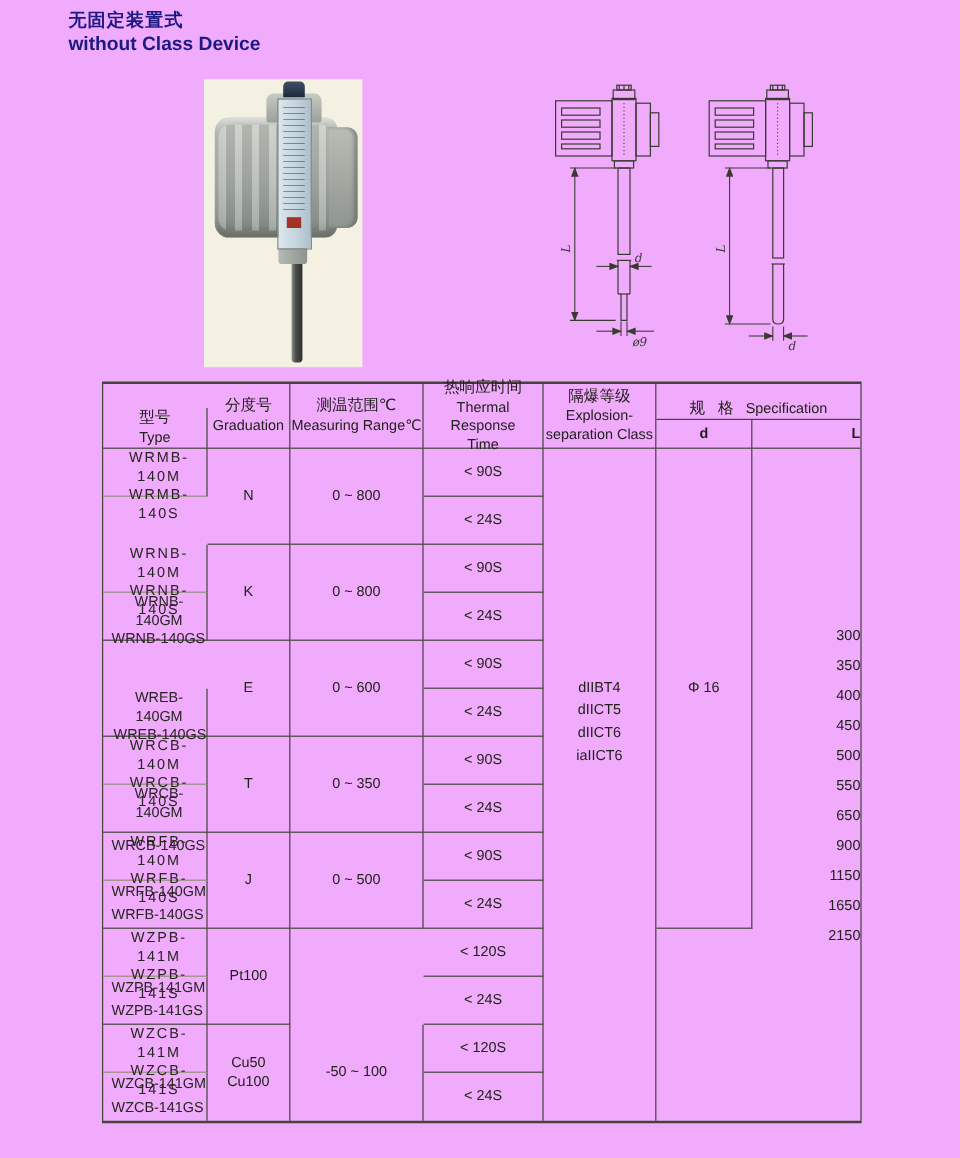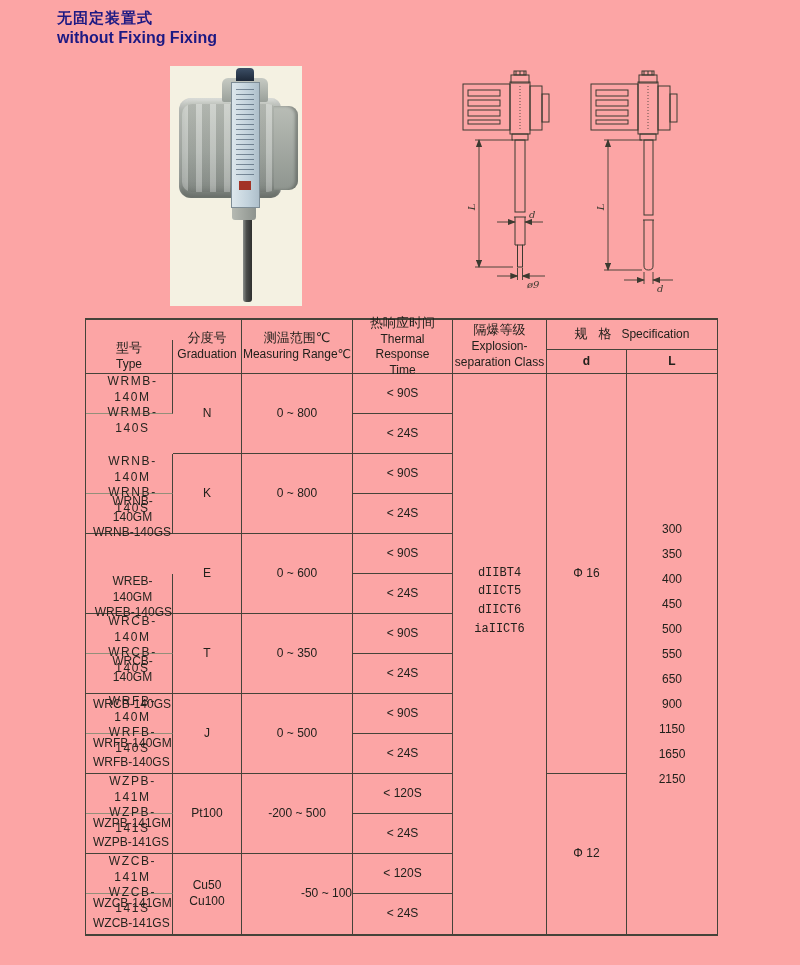--- a/index.html
+++ b/index.html
@@ -4,7 +4,7 @@
 <style>
   html,body{margin:0;padding:0;}
   body{font-family:"Liberation Sans","DejaVu Sans",sans-serif;background:#fbf0d2;}
-  .page{position:relative;width:800px;height:965px;background:#fca5a5;overflow:hidden;color:#22211c;}
+  .page{position:relative;width:800px;height:965px;background:#f0abfc;overflow:hidden;color:#22211c;}
 
   
   .title{position:absolute;left:57px;top:8px;line-height:1.3;color:#1d1983;font-weight:bold;}

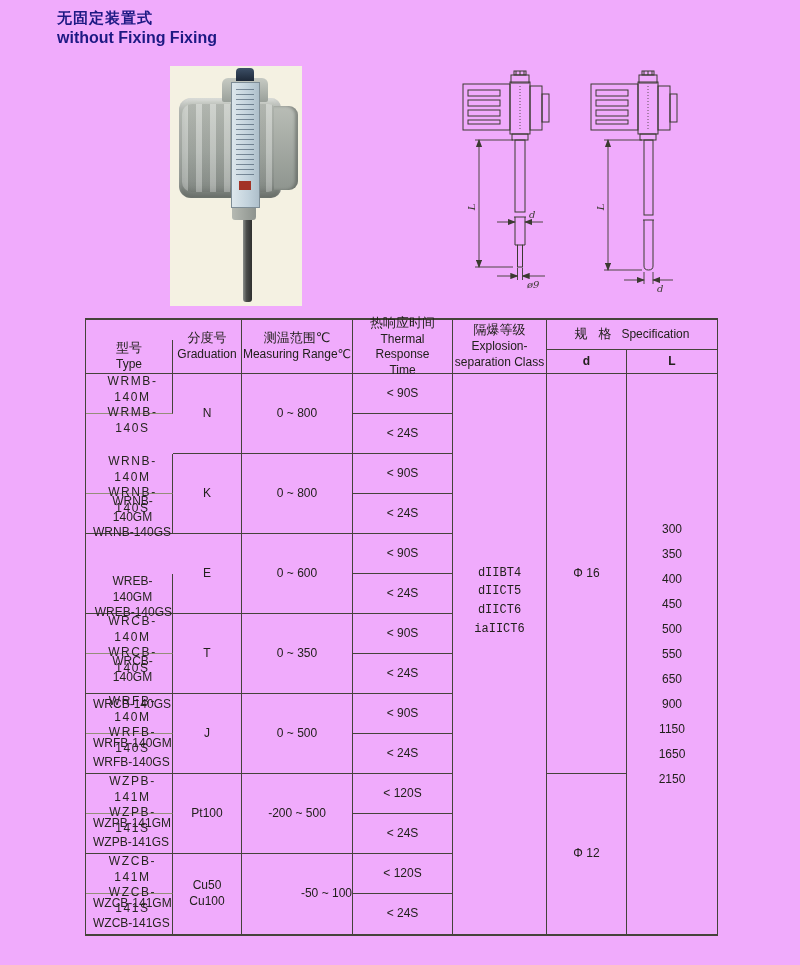--- a/index.html
+++ b/index.html
@@ -57,7 +57,7 @@
 
   <div class="title">
     <div class="cn-t">无固定装置式</div>
-    <div class="en-t">without Fixing Fixing</div>
+    <div class="en-t">without Class Device</div>
   </div>
 
   <div class="photo">

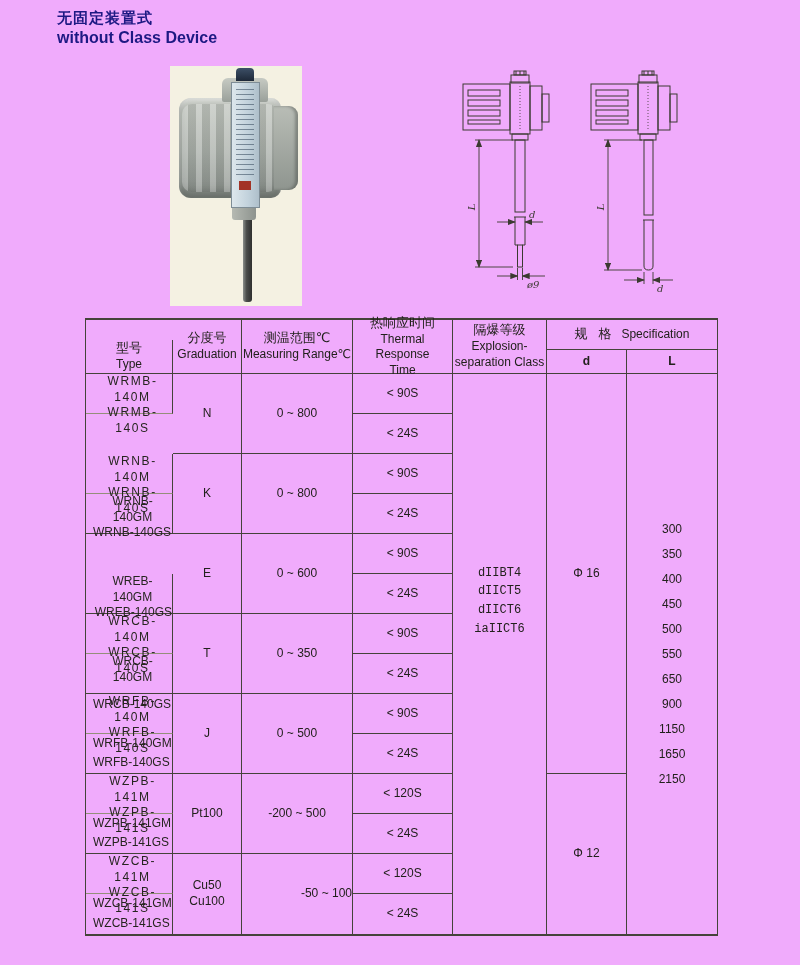--- a/index.html
+++ b/index.html
@@ -36,7 +36,7 @@
     grid-template-rows:30px 24px repeat(14,40px);}
   .cell{display:flex;align-items:center;justify-content:center;box-sizing:border-box;
     border-right:1px solid #45433a;font-size:12px;text-align:center;flex-direction:column;line-height:1.3;}
-  .no-r{border-right:none;}
+  .no-r{border-right:none;align-items:flex-end;}
   .dark-b{border-bottom:1px solid #45433a;}
   .light-b{border-bottom:1px solid #948f7a;}
   .hdr .cn{font-size:13px;}

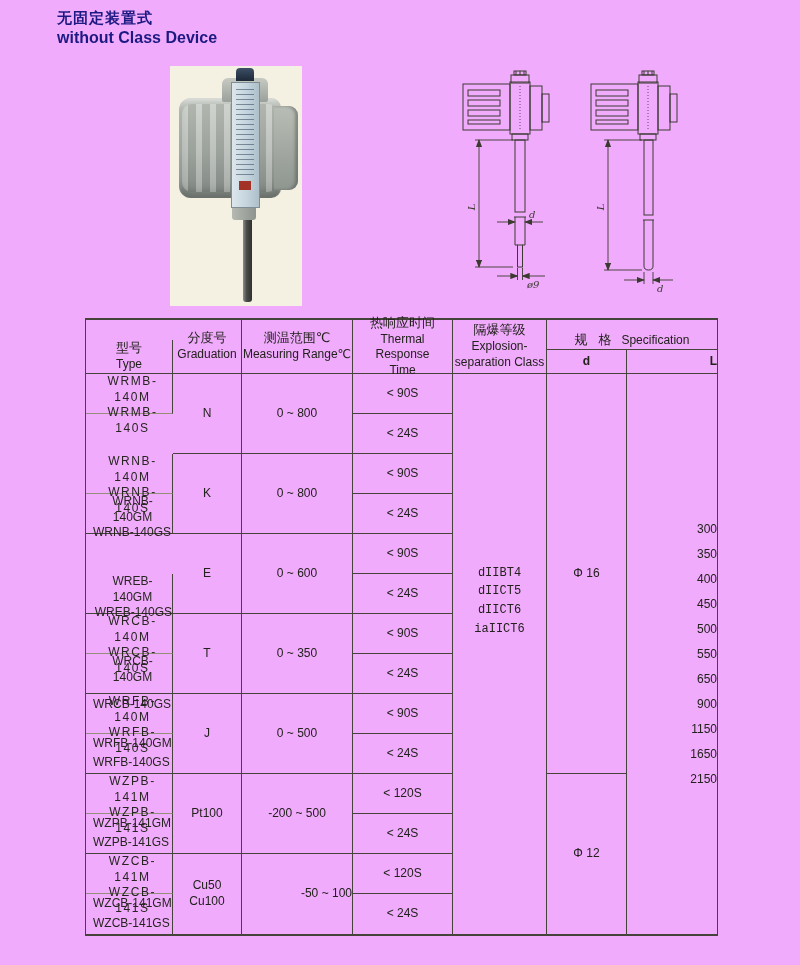--- a/index.html
+++ b/index.html
@@ -46,7 +46,7 @@
   .type-cell{align-items:flex-start;justify-content:space-around;padding-left:7px;}
   .model{font-size:12px;color:#26251f;}
   .model.sp{letter-spacing:1.6px;}
-  .exp-cell{padding-bottom:106px;line-height:1.55;font-family:Liberation Mono, monospace;}
+  .exp-cell{padding-bottom:106px;line-height:1.55;}
   .l-cell{line-height:25px;}
   .dl-hdr{font-weight:bold;font-size:12px;}
 </style>

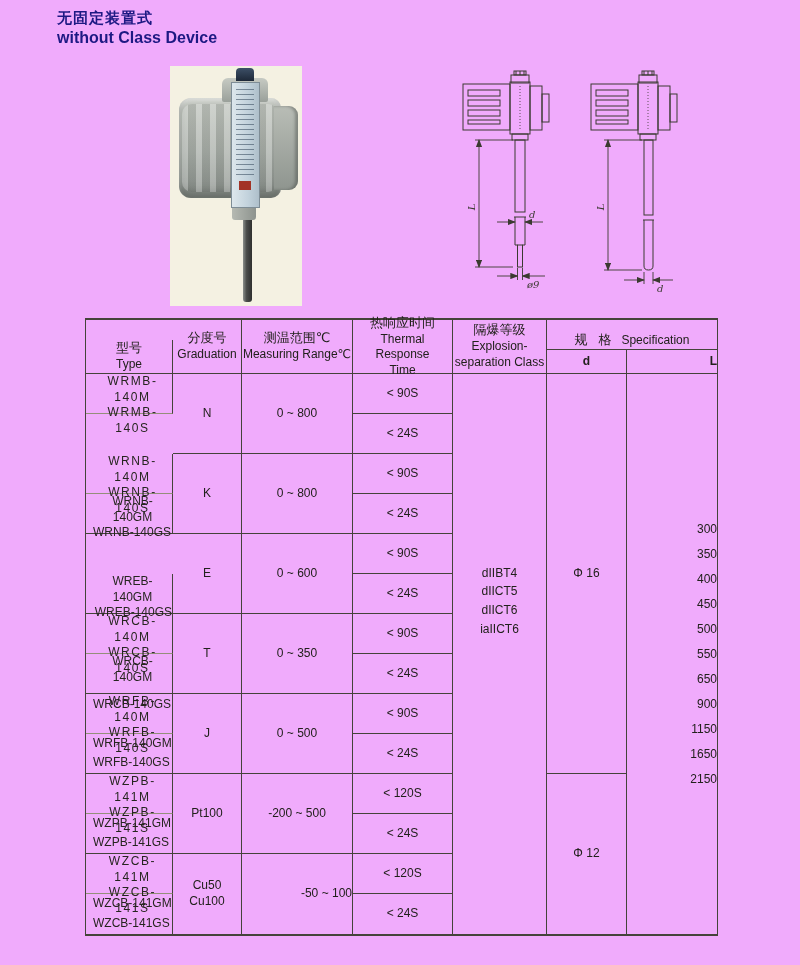--- a/index.html
+++ b/index.html
@@ -306,9 +306,6 @@
     <div class="cell dark-b" style="grid-area:13/2/15/3;">
         <span>Pt100</span>
       </div>
-    <div class="cell dark-b" style="grid-area:13/3/15/4;">
-        <span>-200 ~ 500</span>
-      </div>
     <div class="cell dark-b" style="grid-area:13/4/14/5;">
         <span>&lt; 120S</span>
       </div>

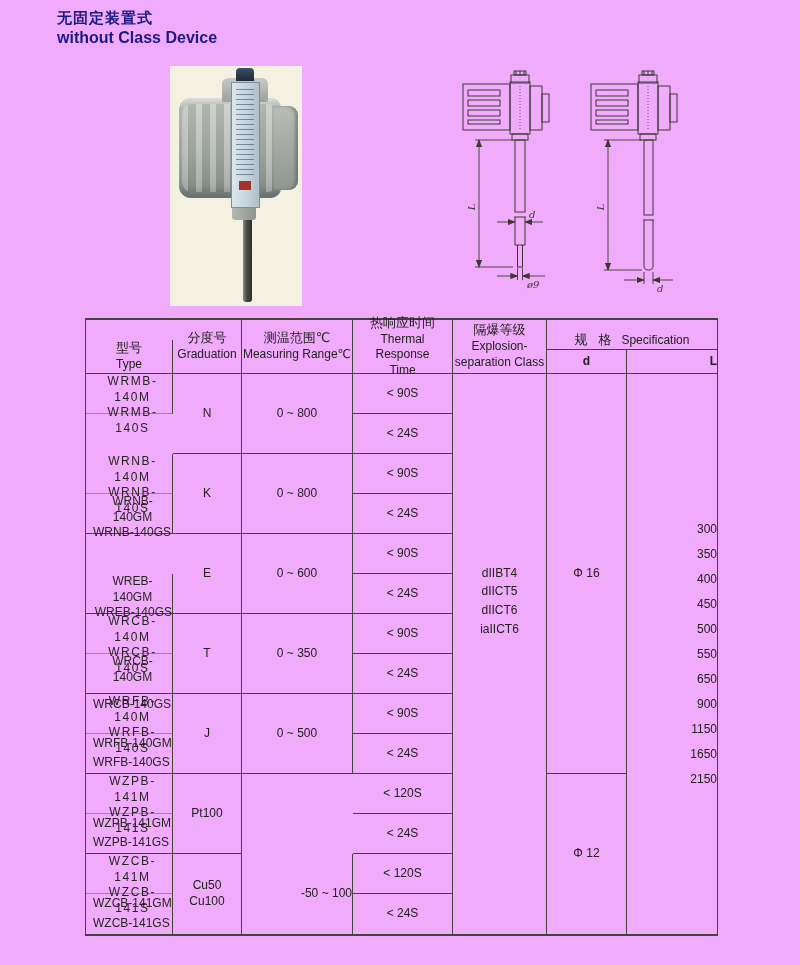--- a/index.html
+++ b/index.html
@@ -345,9 +345,6 @@
     <div class="cell dark-b" style="grid-area:3/6/13/7;">
       <span>Φ 16</span>
     </div>
-    <div class="cell" style="grid-area:13/6/17/7;">
-      <span>Φ 12</span>
-    </div>
 
     <div class="cell l-cell no-r" style="grid-area:3/7/17/8;">
       <div>300</div>

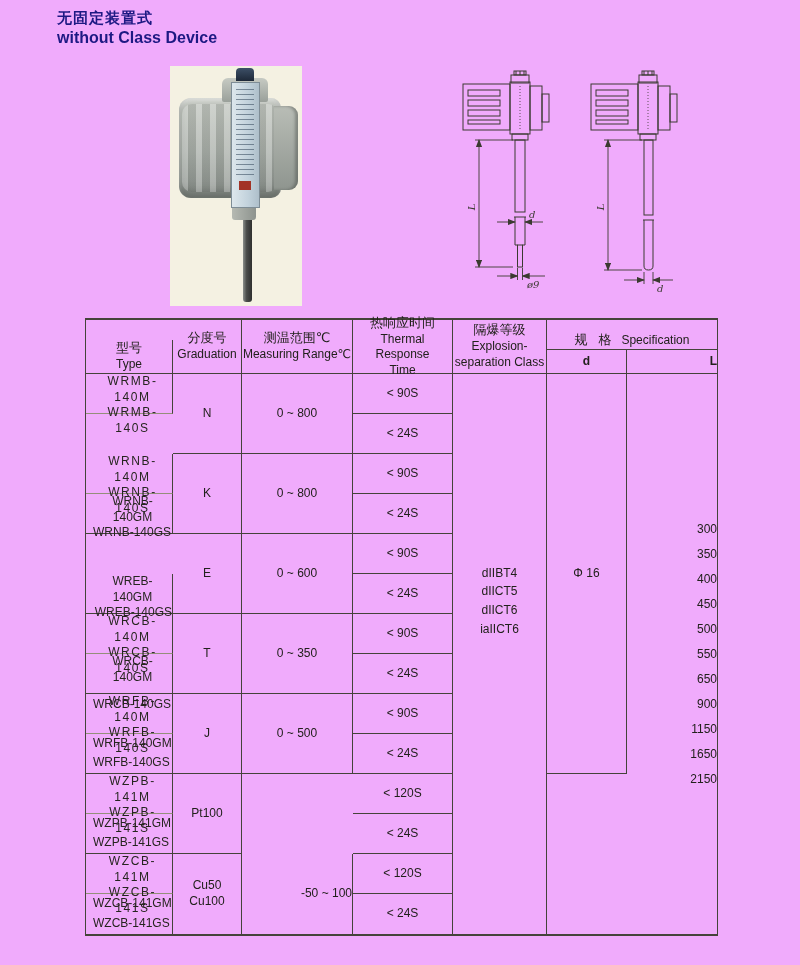--- a/index.html
+++ b/index.html
@@ -325,7 +325,7 @@
       <span>Cu50</span>
       <span>Cu100</span>
     </div>
-    <div class="cell" style="grid-area:15/3/17/4;align-items:flex-end;">
+    <div class="cell" style="grid-area:15/3/17/4;">
         <span>-50 ~ 100</span>
       </div>
     <div class="cell dark-b" style="grid-area:15/4/16/5;">

